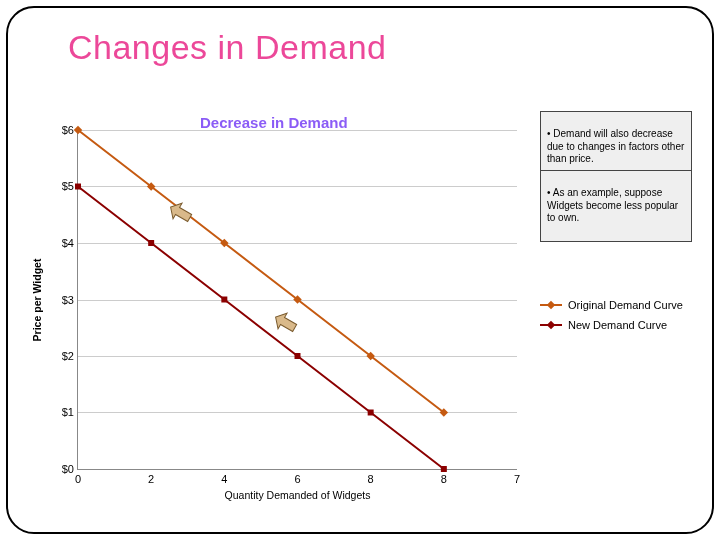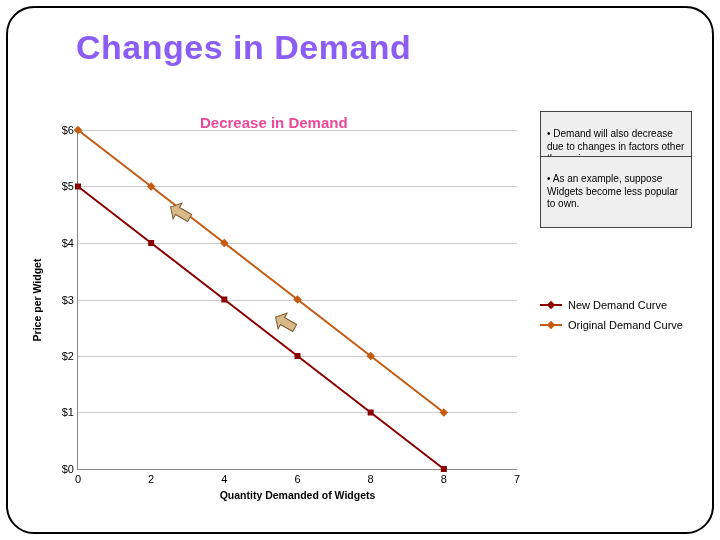--- a/index.html
+++ b/index.html
@@ -20,10 +20,10 @@
   .title {
     position: absolute;
     top: 28px;
-    left: 76px;
+    left: 68px;
     font-size: 34px;
-    font-weight: 700;
-    color: #8b5cf6;
+    font-weight: 400;
+    color: #ec4899;
     letter-spacing: 0.5px;
   }
   .subtitle {

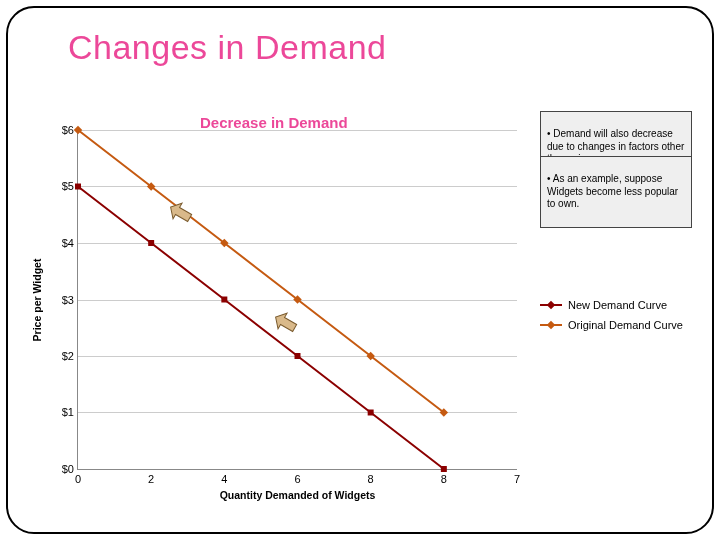--- a/index.html
+++ b/index.html
@@ -32,7 +32,7 @@
     left: 200px;
     font-size: 15px;
     font-weight: 700;
-    color: #ec4899;
+    color: #8b5cf6;
   }
   .note-box {
     position: absolute;

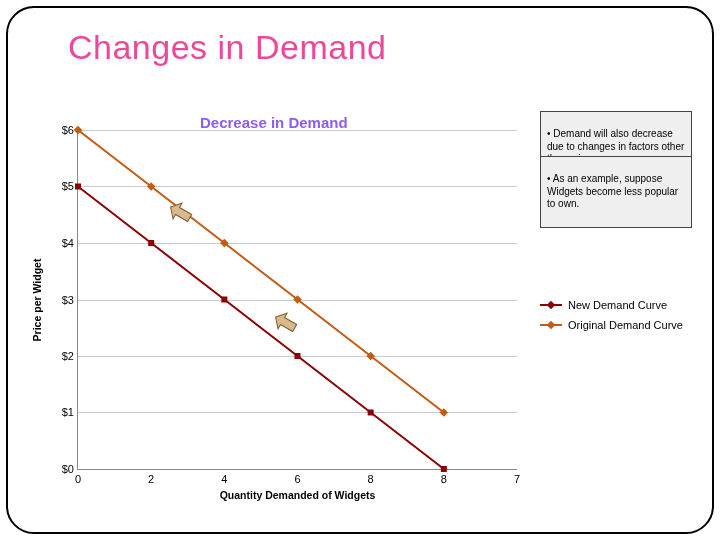--- a/index.html
+++ b/index.html
@@ -45,7 +45,7 @@
     line-height: 1.25;
   }
   .note1 { top: 111px; }
-  .note2 { top: 156px; }
+  .note2 { top: 170px; }
   .chart {
     position: absolute;
     left: 45px;

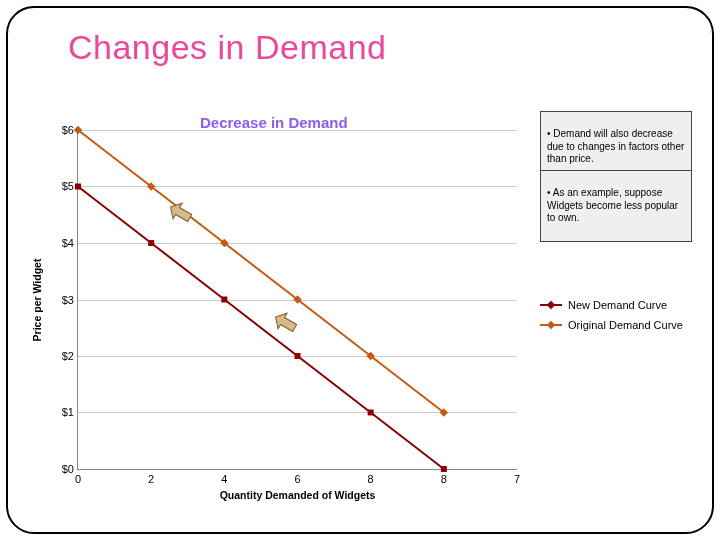--- a/index.html
+++ b/index.html
@@ -216,13 +216,13 @@
 
   <div class="legend">
     <div class="legend-row">
+      <div class="legend-swatch sw-orig"></div>
+      <span>Original Demand Curve</span>
+    </div>
+    <div class="legend-row">
       <div class="legend-swatch sw-new"></div>
       <span>New Demand Curve</span>
     </div>
-    <div class="legend-row">
-      <div class="legend-swatch sw-orig"></div>
-      <span>Original Demand Curve</span>
-    </div>
   </div>
 </div>
 

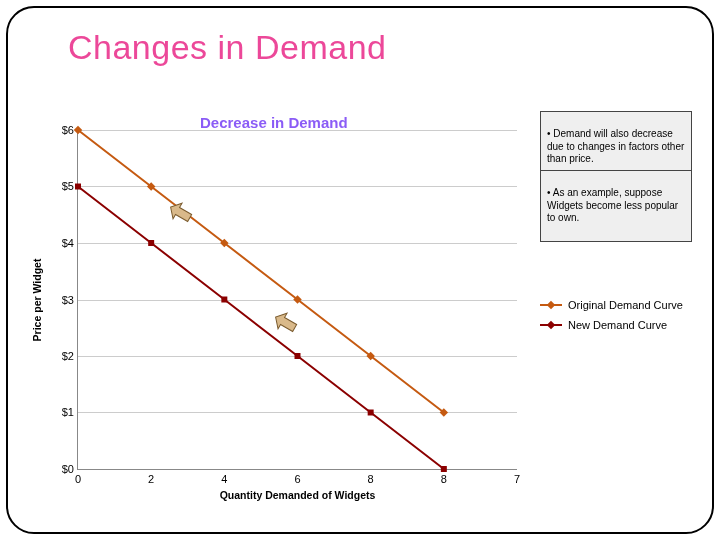--- a/index.html
+++ b/index.html
@@ -98,7 +98,7 @@
     bottom: -32px;
     transform: translateX(-50%);
     font-size: 10.5px;
-    font-weight: 700;
+    font-weight: 400;
     white-space: nowrap;
   }
   svg.lines {

